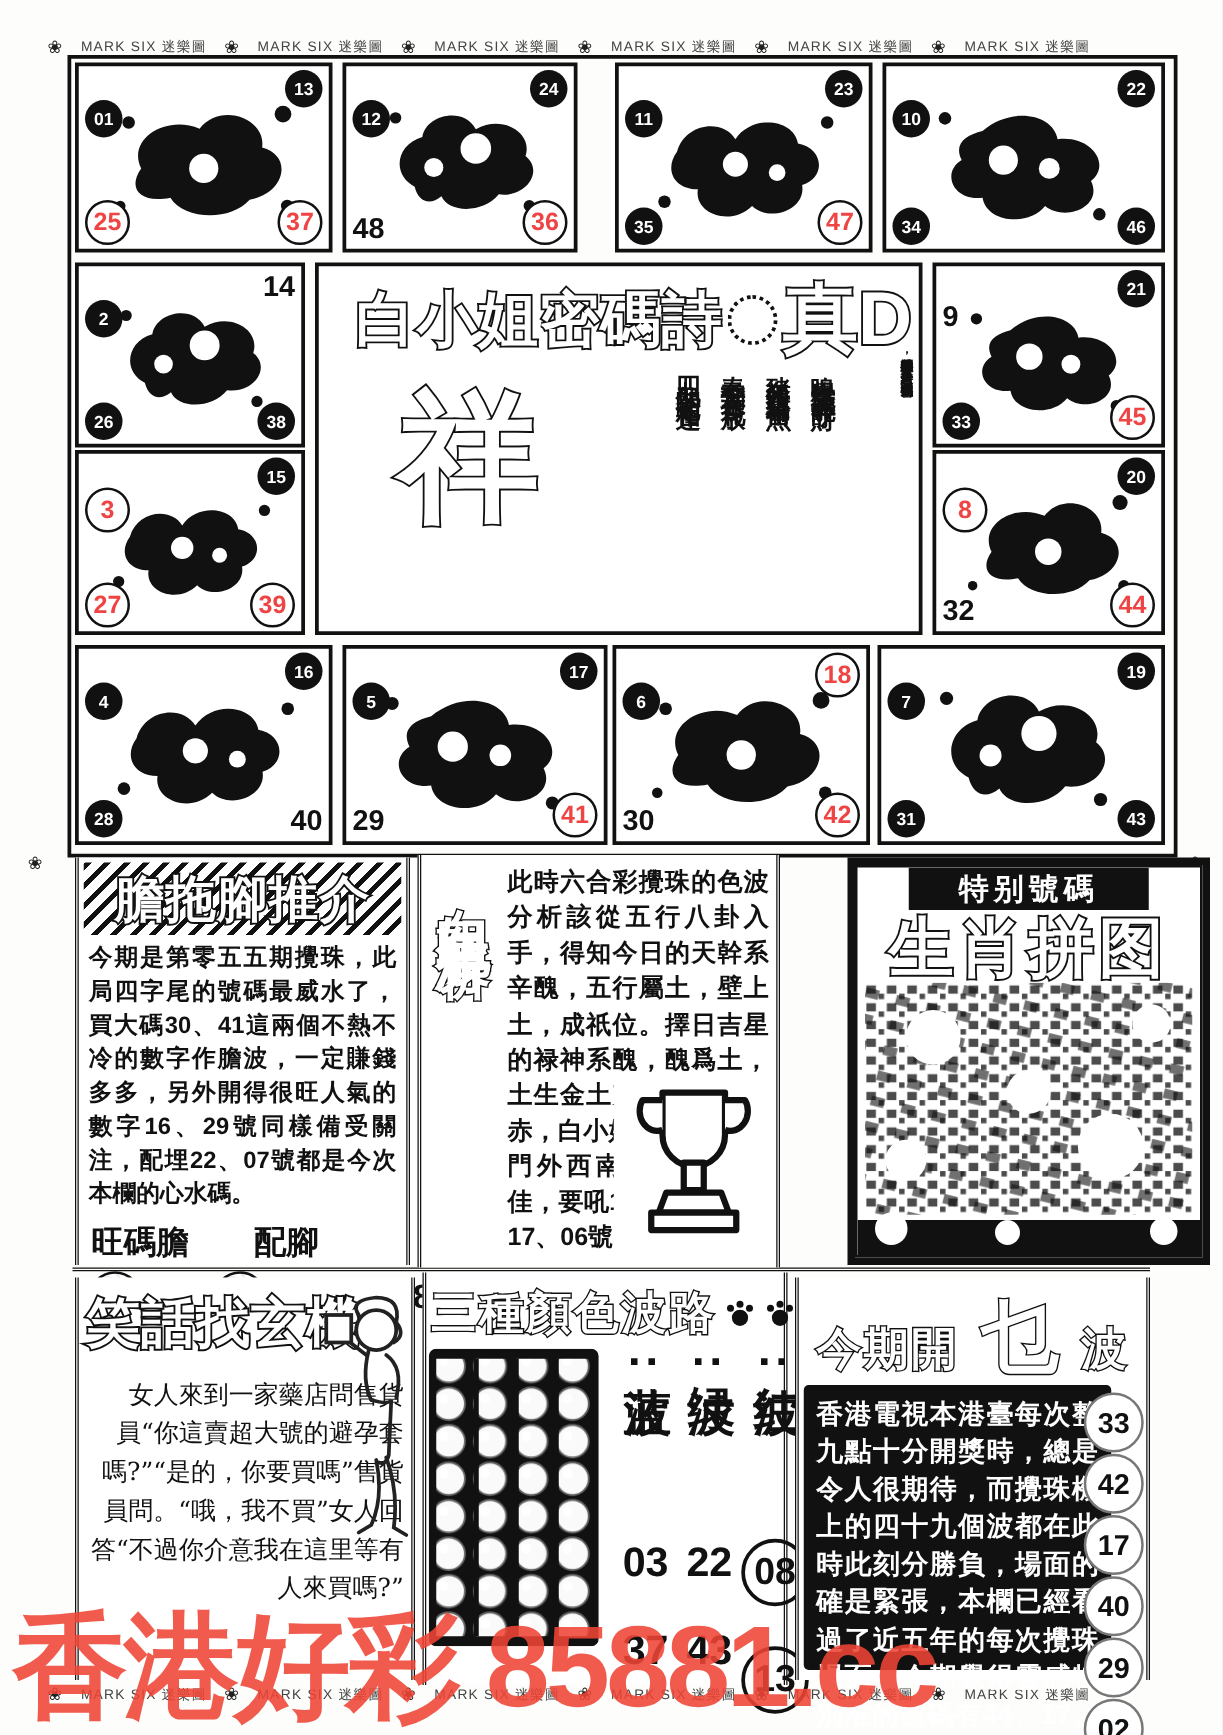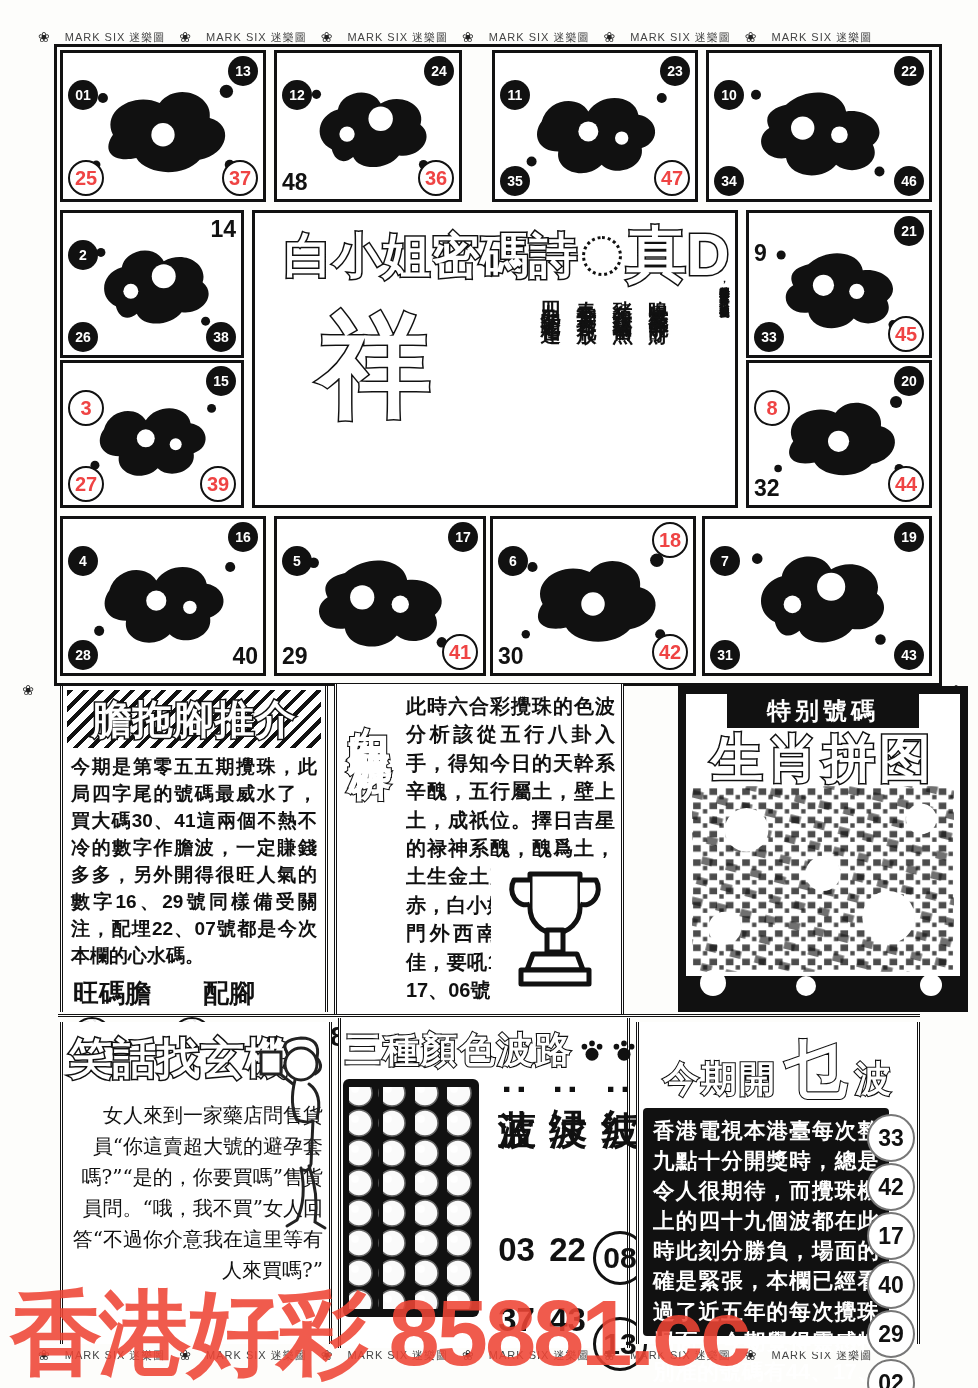--- a/index.html
+++ b/index.html
@@ -98,7 +98,7 @@
                  align-items:center;justify-content:center;font-size:30px;}
   
   #jinqi{left:636px;top:1022px;width:284px;height:322px;}
-  .jinqi-title{display:flex;align-items:baseline;justify-content:center;gap:8px;padding-top:6px;}
+  .jinqi-title{display:flex;align-items:baseline;justify-content:center;gap:18px;padding-top:6px;}
   .jinqi-title .t1{font-size:36px;font-weight:bold;letter-spacing:2px;}
   .jinqi-title .t2{font-size:62px;font-weight:bold;}
   .jinqi-box{position:absolute;left:4px;top:86px;width:246px;height:228px;background:#111;color:#fff;

